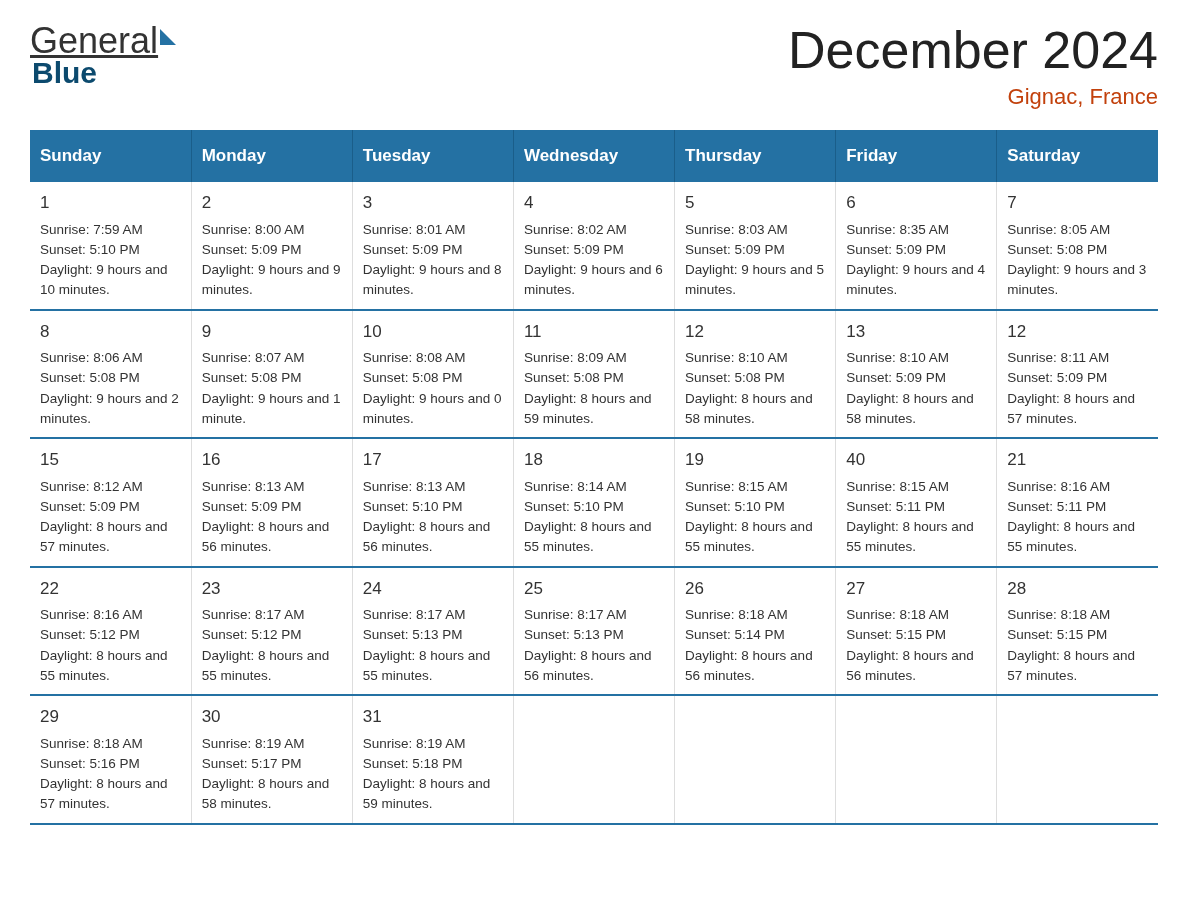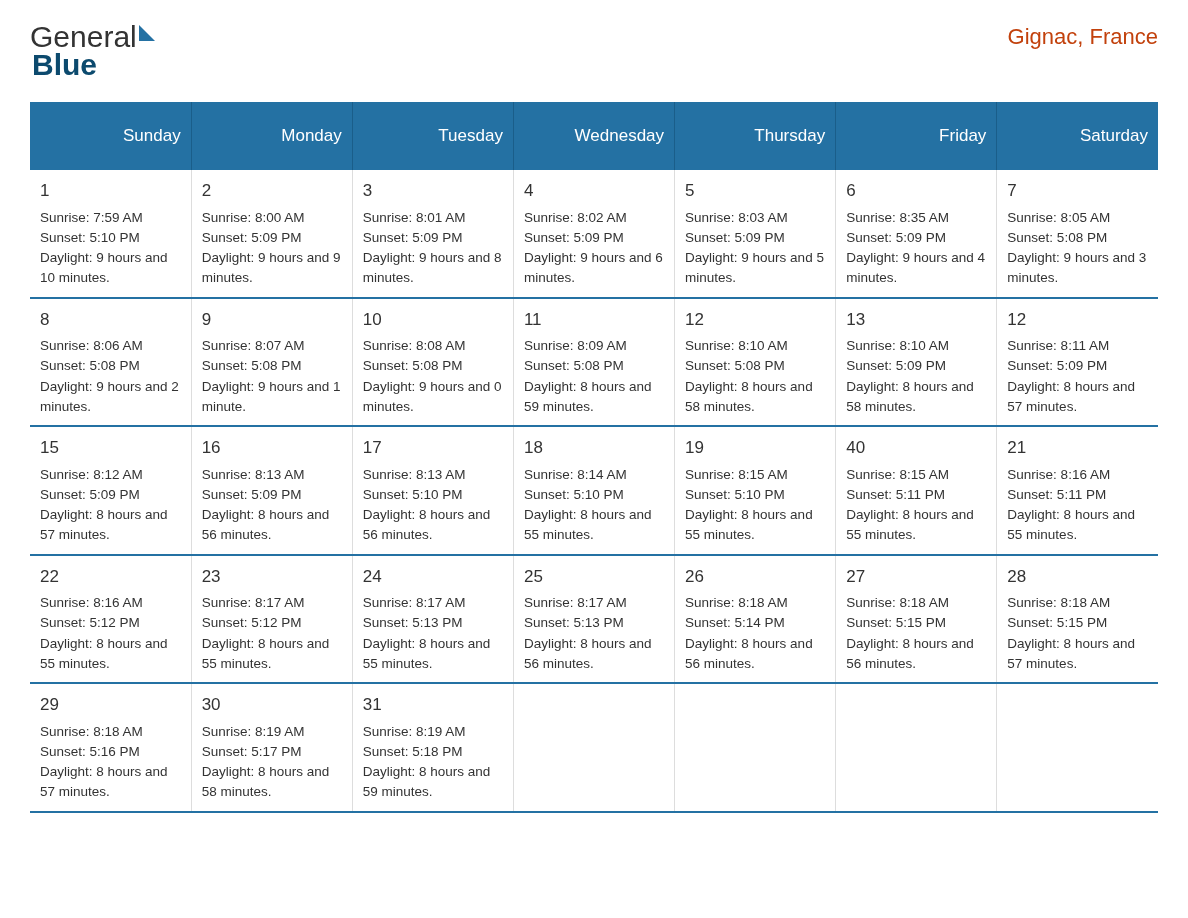--- a/index.html
+++ b/index.html
@@ -81,9 +81,10 @@
       align-items: center;
     }
     .logo-general {
-      font-size: 30px;
+      font-size: 36px;
       color: #333;
       font-weight: normal;
+      text-decoration: underline;
     }
     .logo-triangle {
       display: inline-block;

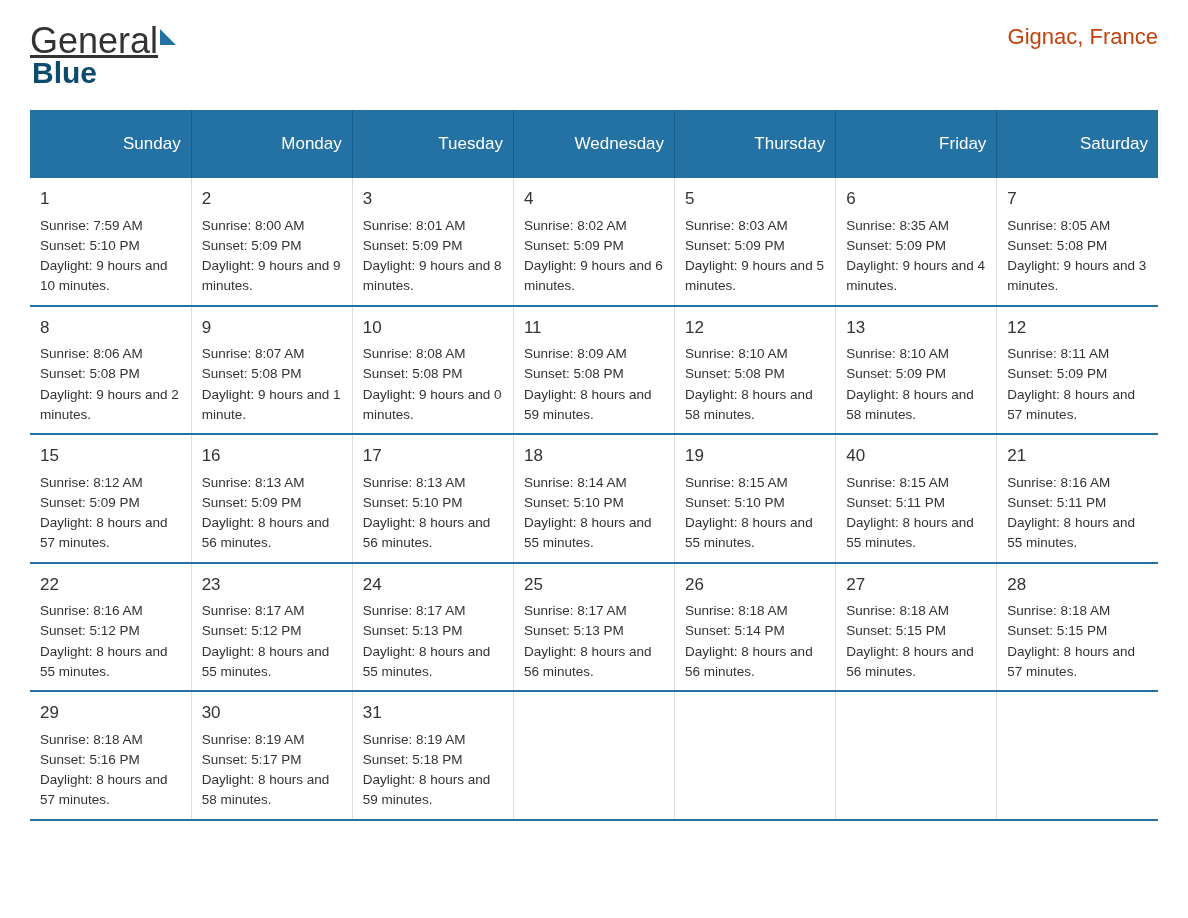--- a/index.html
+++ b/index.html
@@ -118,6 +118,7 @@
     <div class="logo-line2">Blue</div>
   </div>
   <div class="title-area">
+    <div class="month-title">December 2024</div>
     <div class="location">Gignac, France</div>
   </div>
 </div>

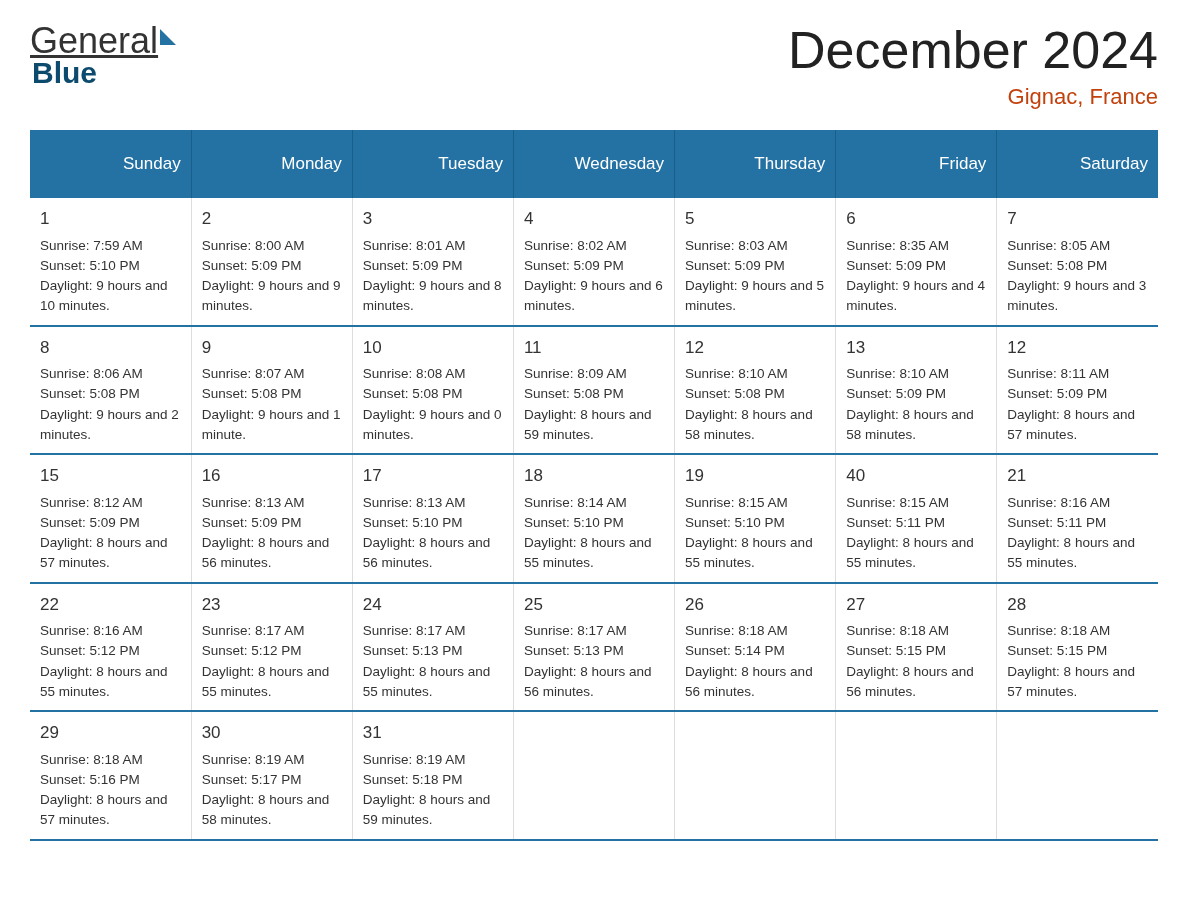--- a/index.html
+++ b/index.html
@@ -40,9 +40,9 @@
     thead th {
       color: #fff;
       font-size: 17px;
-      font-weight: normal;
-      padding: 24px 10px;
-      text-align: right;
+      font-weight: bold;
+      padding: 16px 10px;
+      text-align: left;
       border-right: 1px solid #1a5e8a;
     }
     thead th:last-child {

